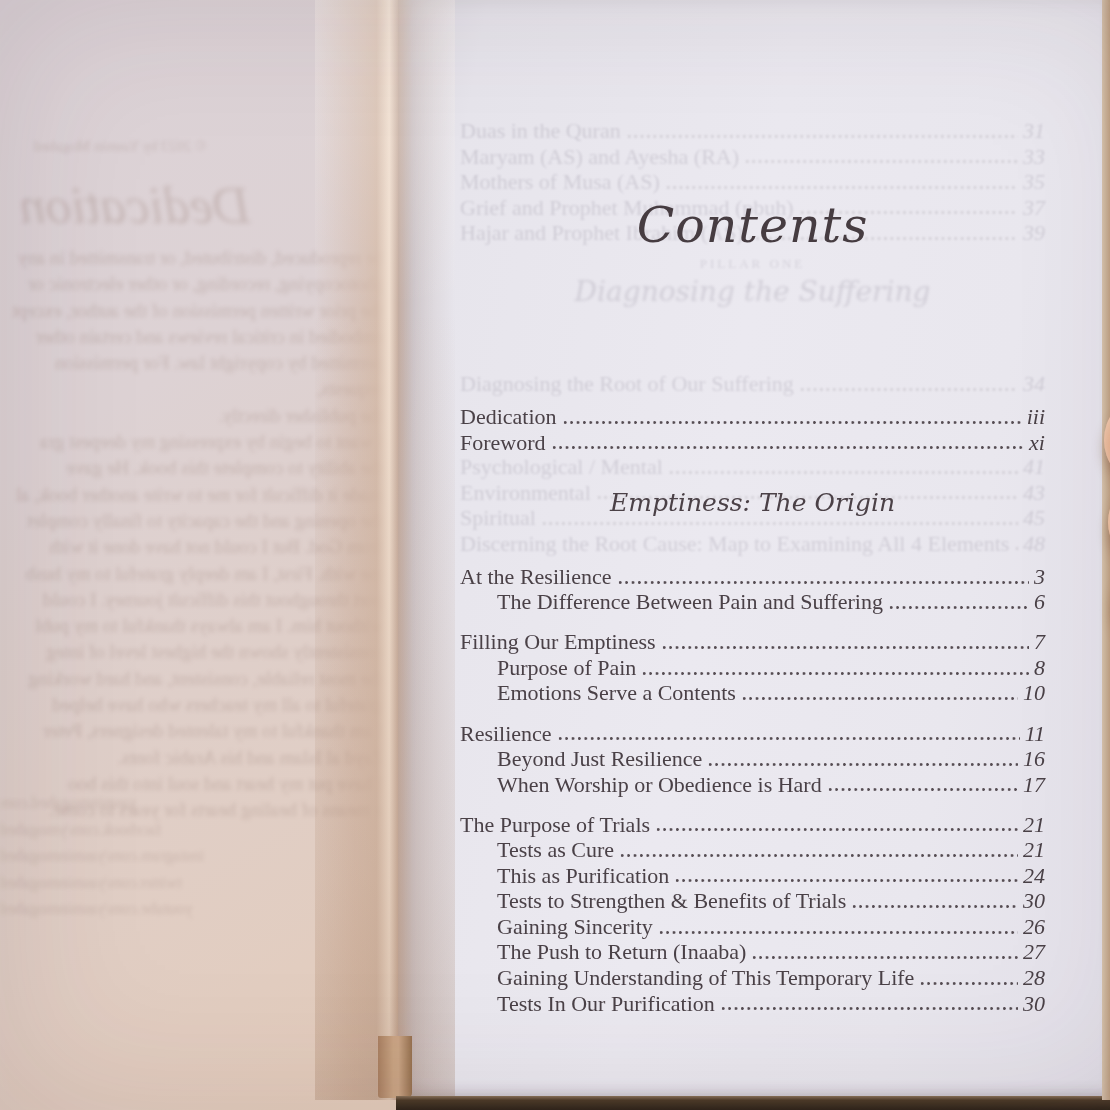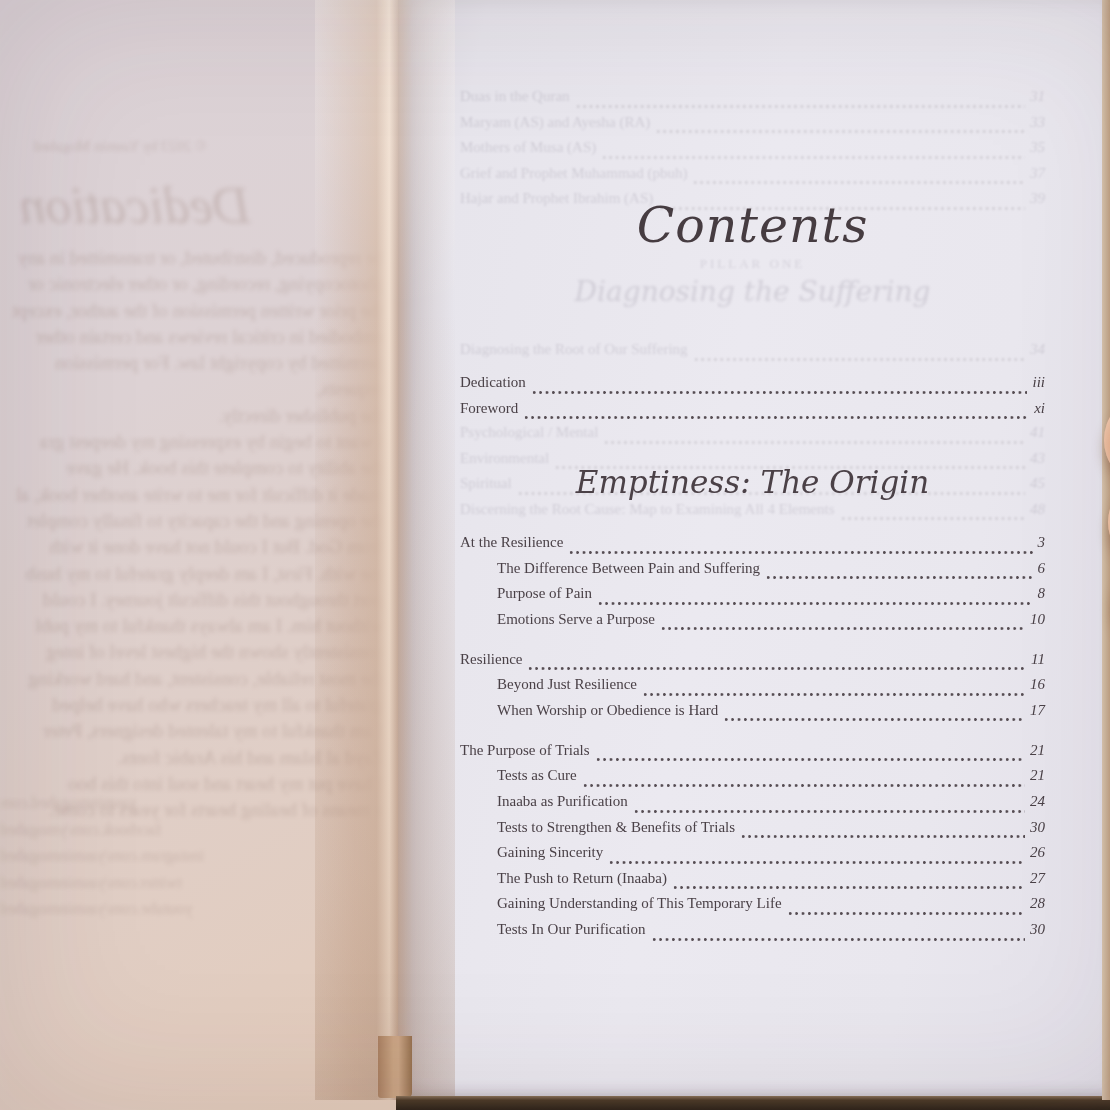--- a/index.html
+++ b/index.html
@@ -48,7 +48,7 @@
     font-style:italic;font-size:31px;line-height:40px;color:#4b4147;
     font-family:"DejaVu Serif","Liberation Serif",serif;}
 
-  .toc{position:absolute;left:62px;width:585px;font-size:15px;}
+  .toc{position:absolute;left:62px;width:585px;font-size:22px;margin-top:30px;}
   .toc-front{top:374px;}
   .toc-main{top:534px;}
   .toc-row{display:flex;align-items:baseline;height:25.6px;}

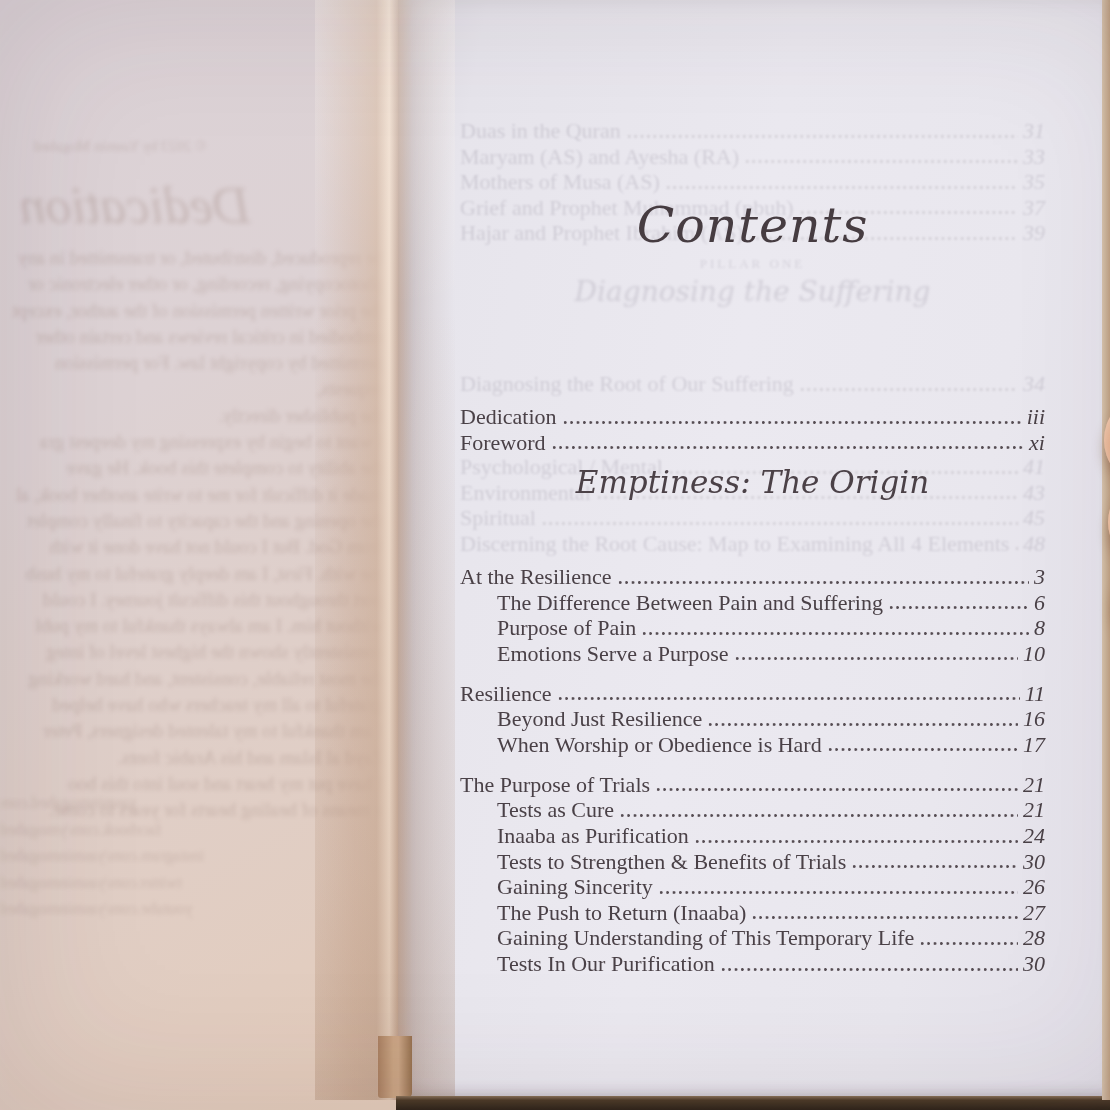--- a/index.html
+++ b/index.html
@@ -44,8 +44,8 @@
   .page-title{position:absolute;left:62px;top:196px;width:585px;text-align:center;
     font-style:italic;font-size:49px;line-height:60px;letter-spacing:1px;color:#463c41;
     font-family:"DejaVu Serif","Liberation Serif",serif;}
-  .section-heading{position:absolute;left:62px;top:462px;width:585px;text-align:center;
-    font-style:italic;font-size:31px;line-height:40px;color:#4b4147;
+  .section-heading{position:absolute;left:62px;top:483px;width:585px;text-align:center;
+    font-style:italic;font-size:25px;line-height:40px;color:#4b4147;
     font-family:"DejaVu Serif","Liberation Serif",serif;}
 
   .toc{position:absolute;left:62px;width:585px;font-size:22px;margin-top:30px;}

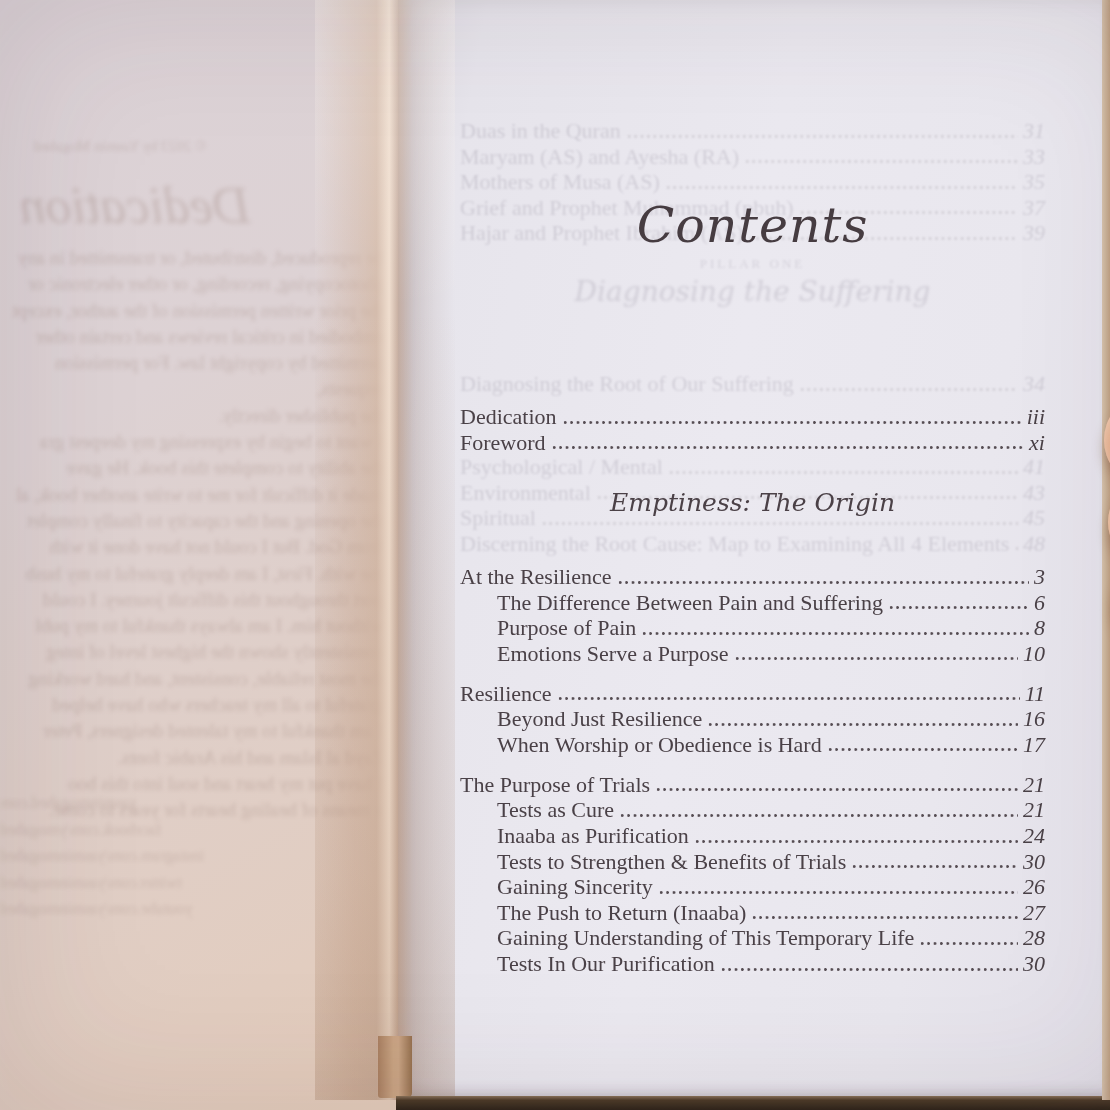--- a/index.html
+++ b/index.html
@@ -52,7 +52,7 @@
   .toc-front{top:374px;}
   .toc-main{top:534px;}
   .toc-row{display:flex;align-items:baseline;height:25.6px;}
-  .toc-row.sub{padding-left:37px;}
+  .toc-row.sub{padding-left:37px;align-items:center;}
   .toc-row.gap{margin-top:14.3px;}
   .toc-label{white-space:nowrap;}
   .toc-page{white-space:nowrap;font-style:italic;}

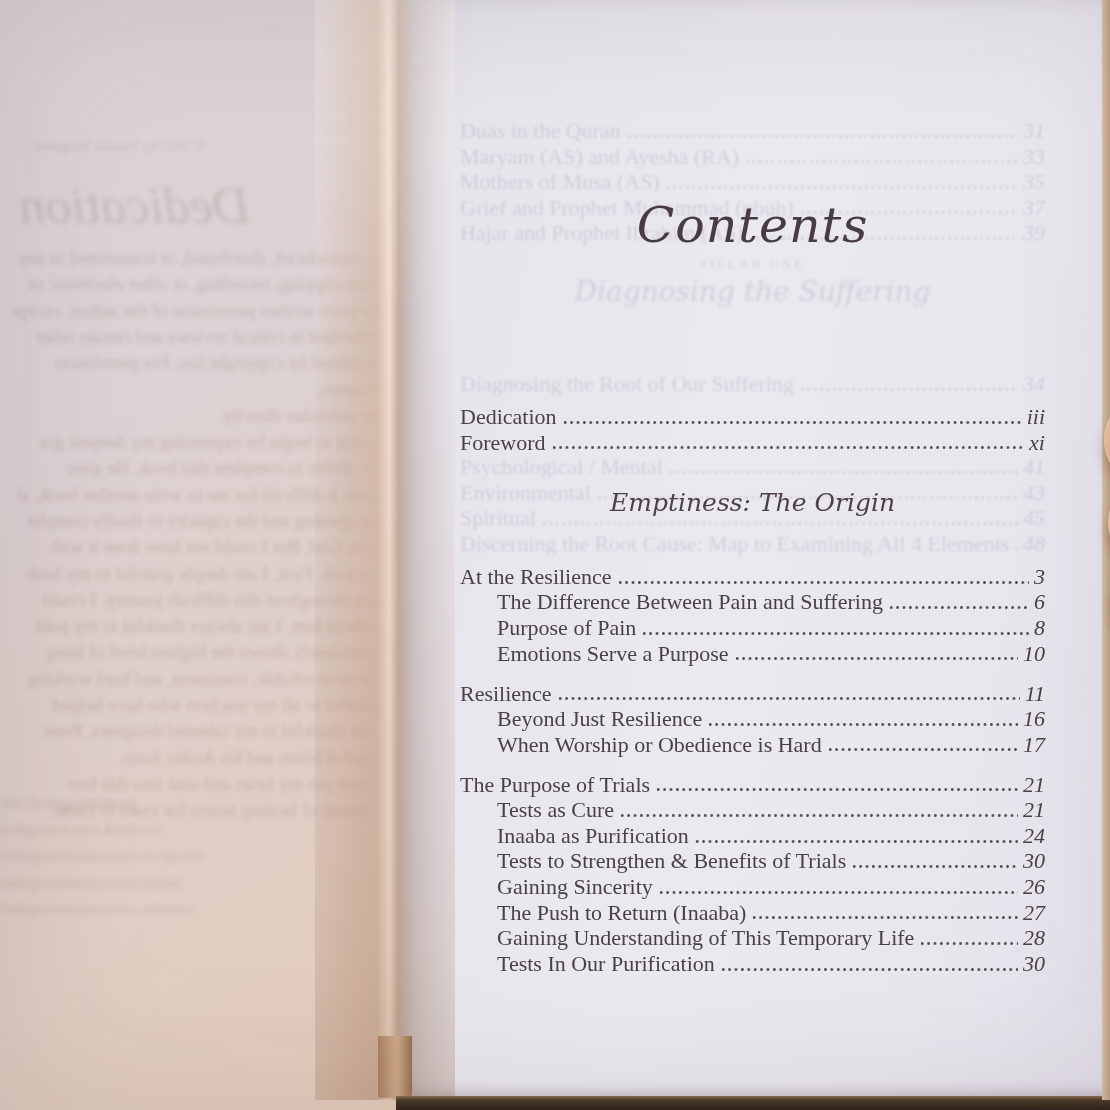--- a/index.html
+++ b/index.html
@@ -224,6 +224,11 @@
           <span class="leader"></span>
           <span class="toc-page">6</span>
         </div>
+        <div class="toc-row gap">
+          <span class="toc-label">Filling Our Emptiness</span>
+          <span class="leader"></span>
+          <span class="toc-page">7</span>
+        </div>
         <div class="toc-row sub">
           <span class="toc-label">Purpose of Pain</span>
           <span class="leader"></span>

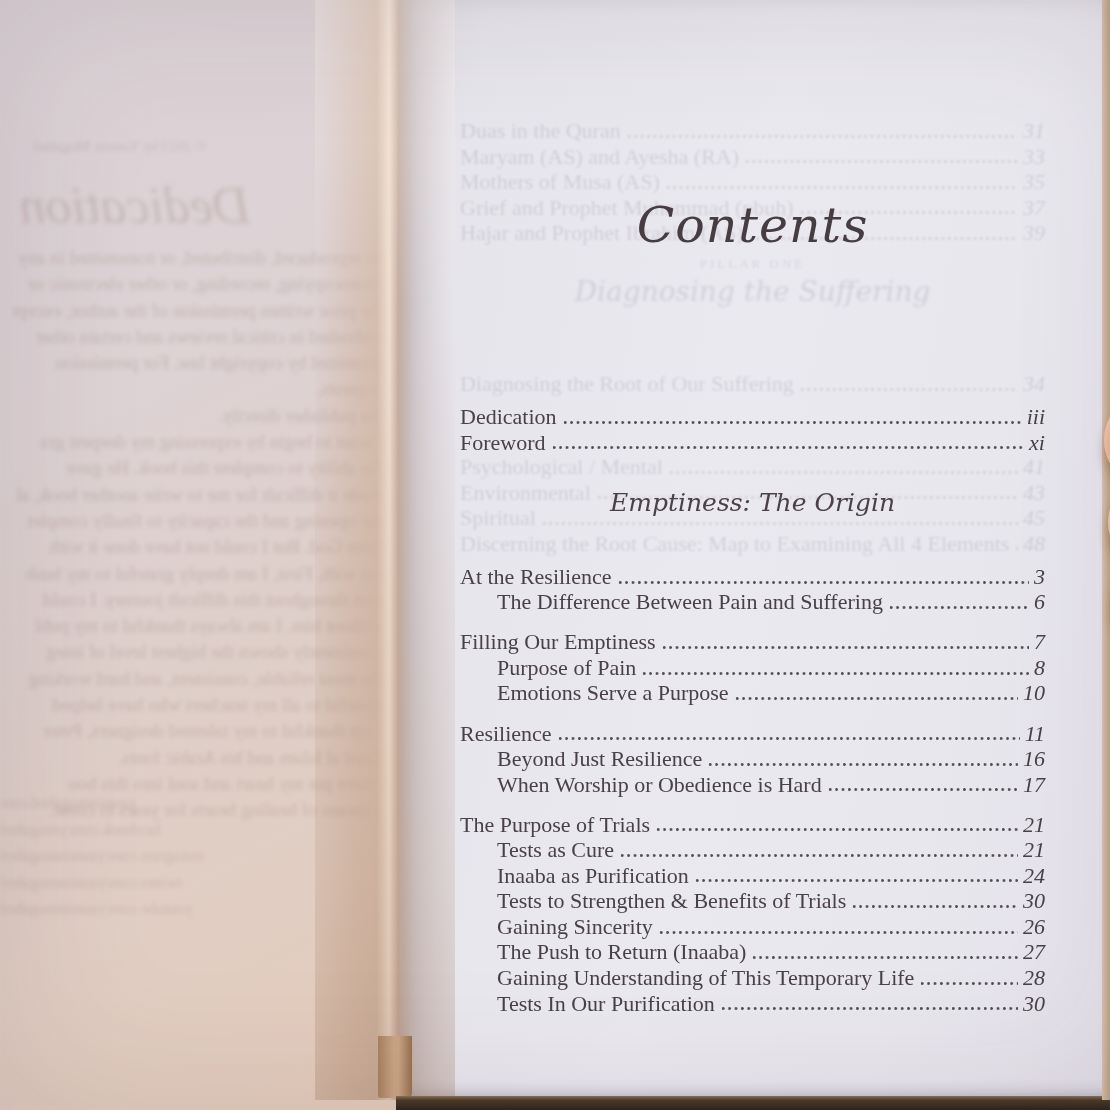--- a/index.html
+++ b/index.html
@@ -235,7 +235,7 @@
           <span class="toc-page">8</span>
         </div>
         <div class="toc-row sub">
-          <span class="toc-label">Emotions Serve a Purpose</span>
+          <span class="toc-label">Emotions Serve a Contents</span>
           <span class="leader"></span>
           <span class="toc-page">10</span>
         </div>

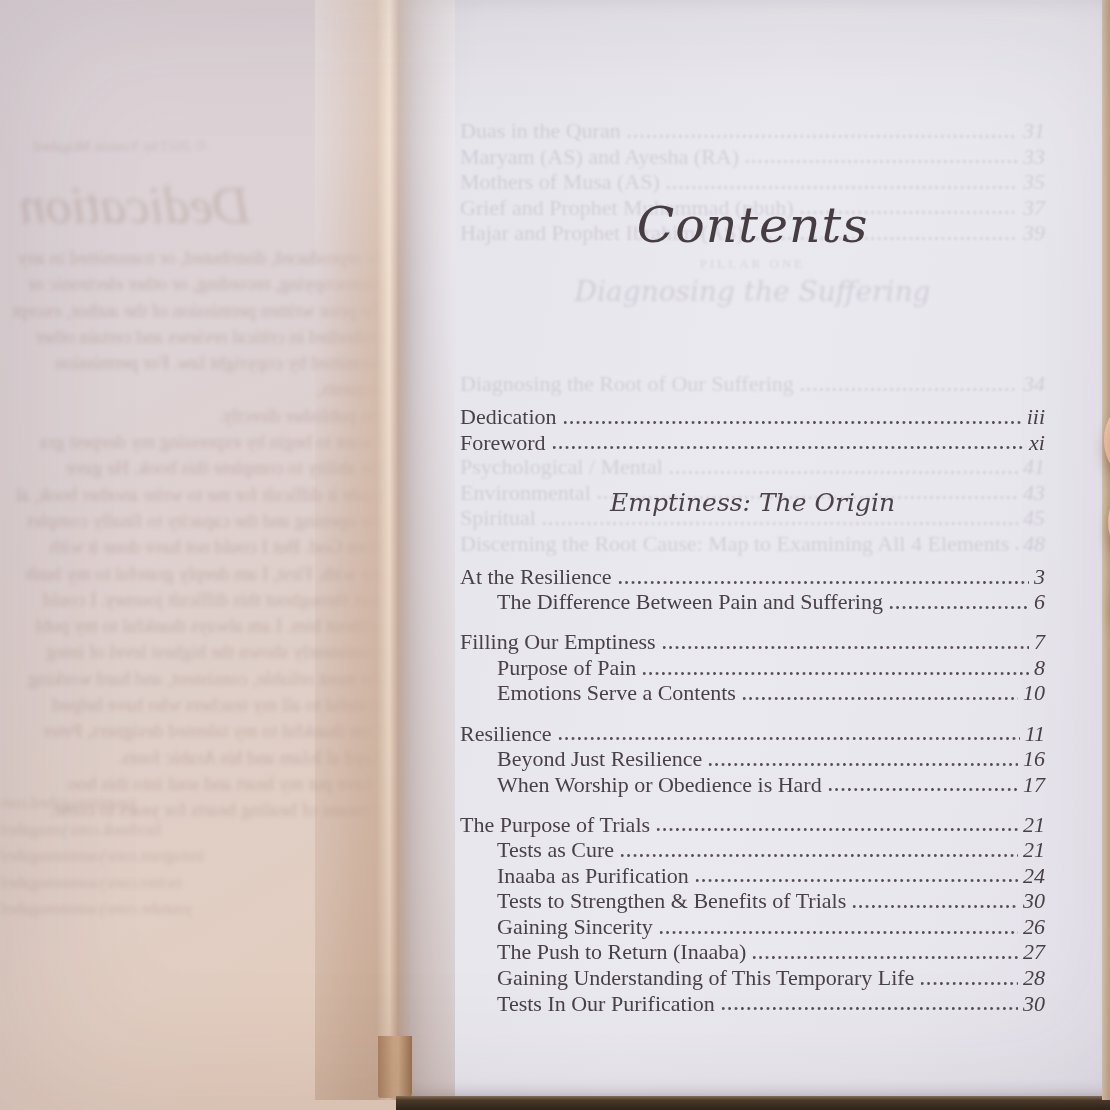--- a/index.html
+++ b/index.html
@@ -265,7 +265,7 @@
           <span class="toc-page">21</span>
         </div>
         <div class="toc-row sub">
-          <span class="toc-label">Inaaba as Purification</span>
+          <span class="toc-label">This as Purification</span>
           <span class="leader"></span>
           <span class="toc-page">24</span>
         </div>

